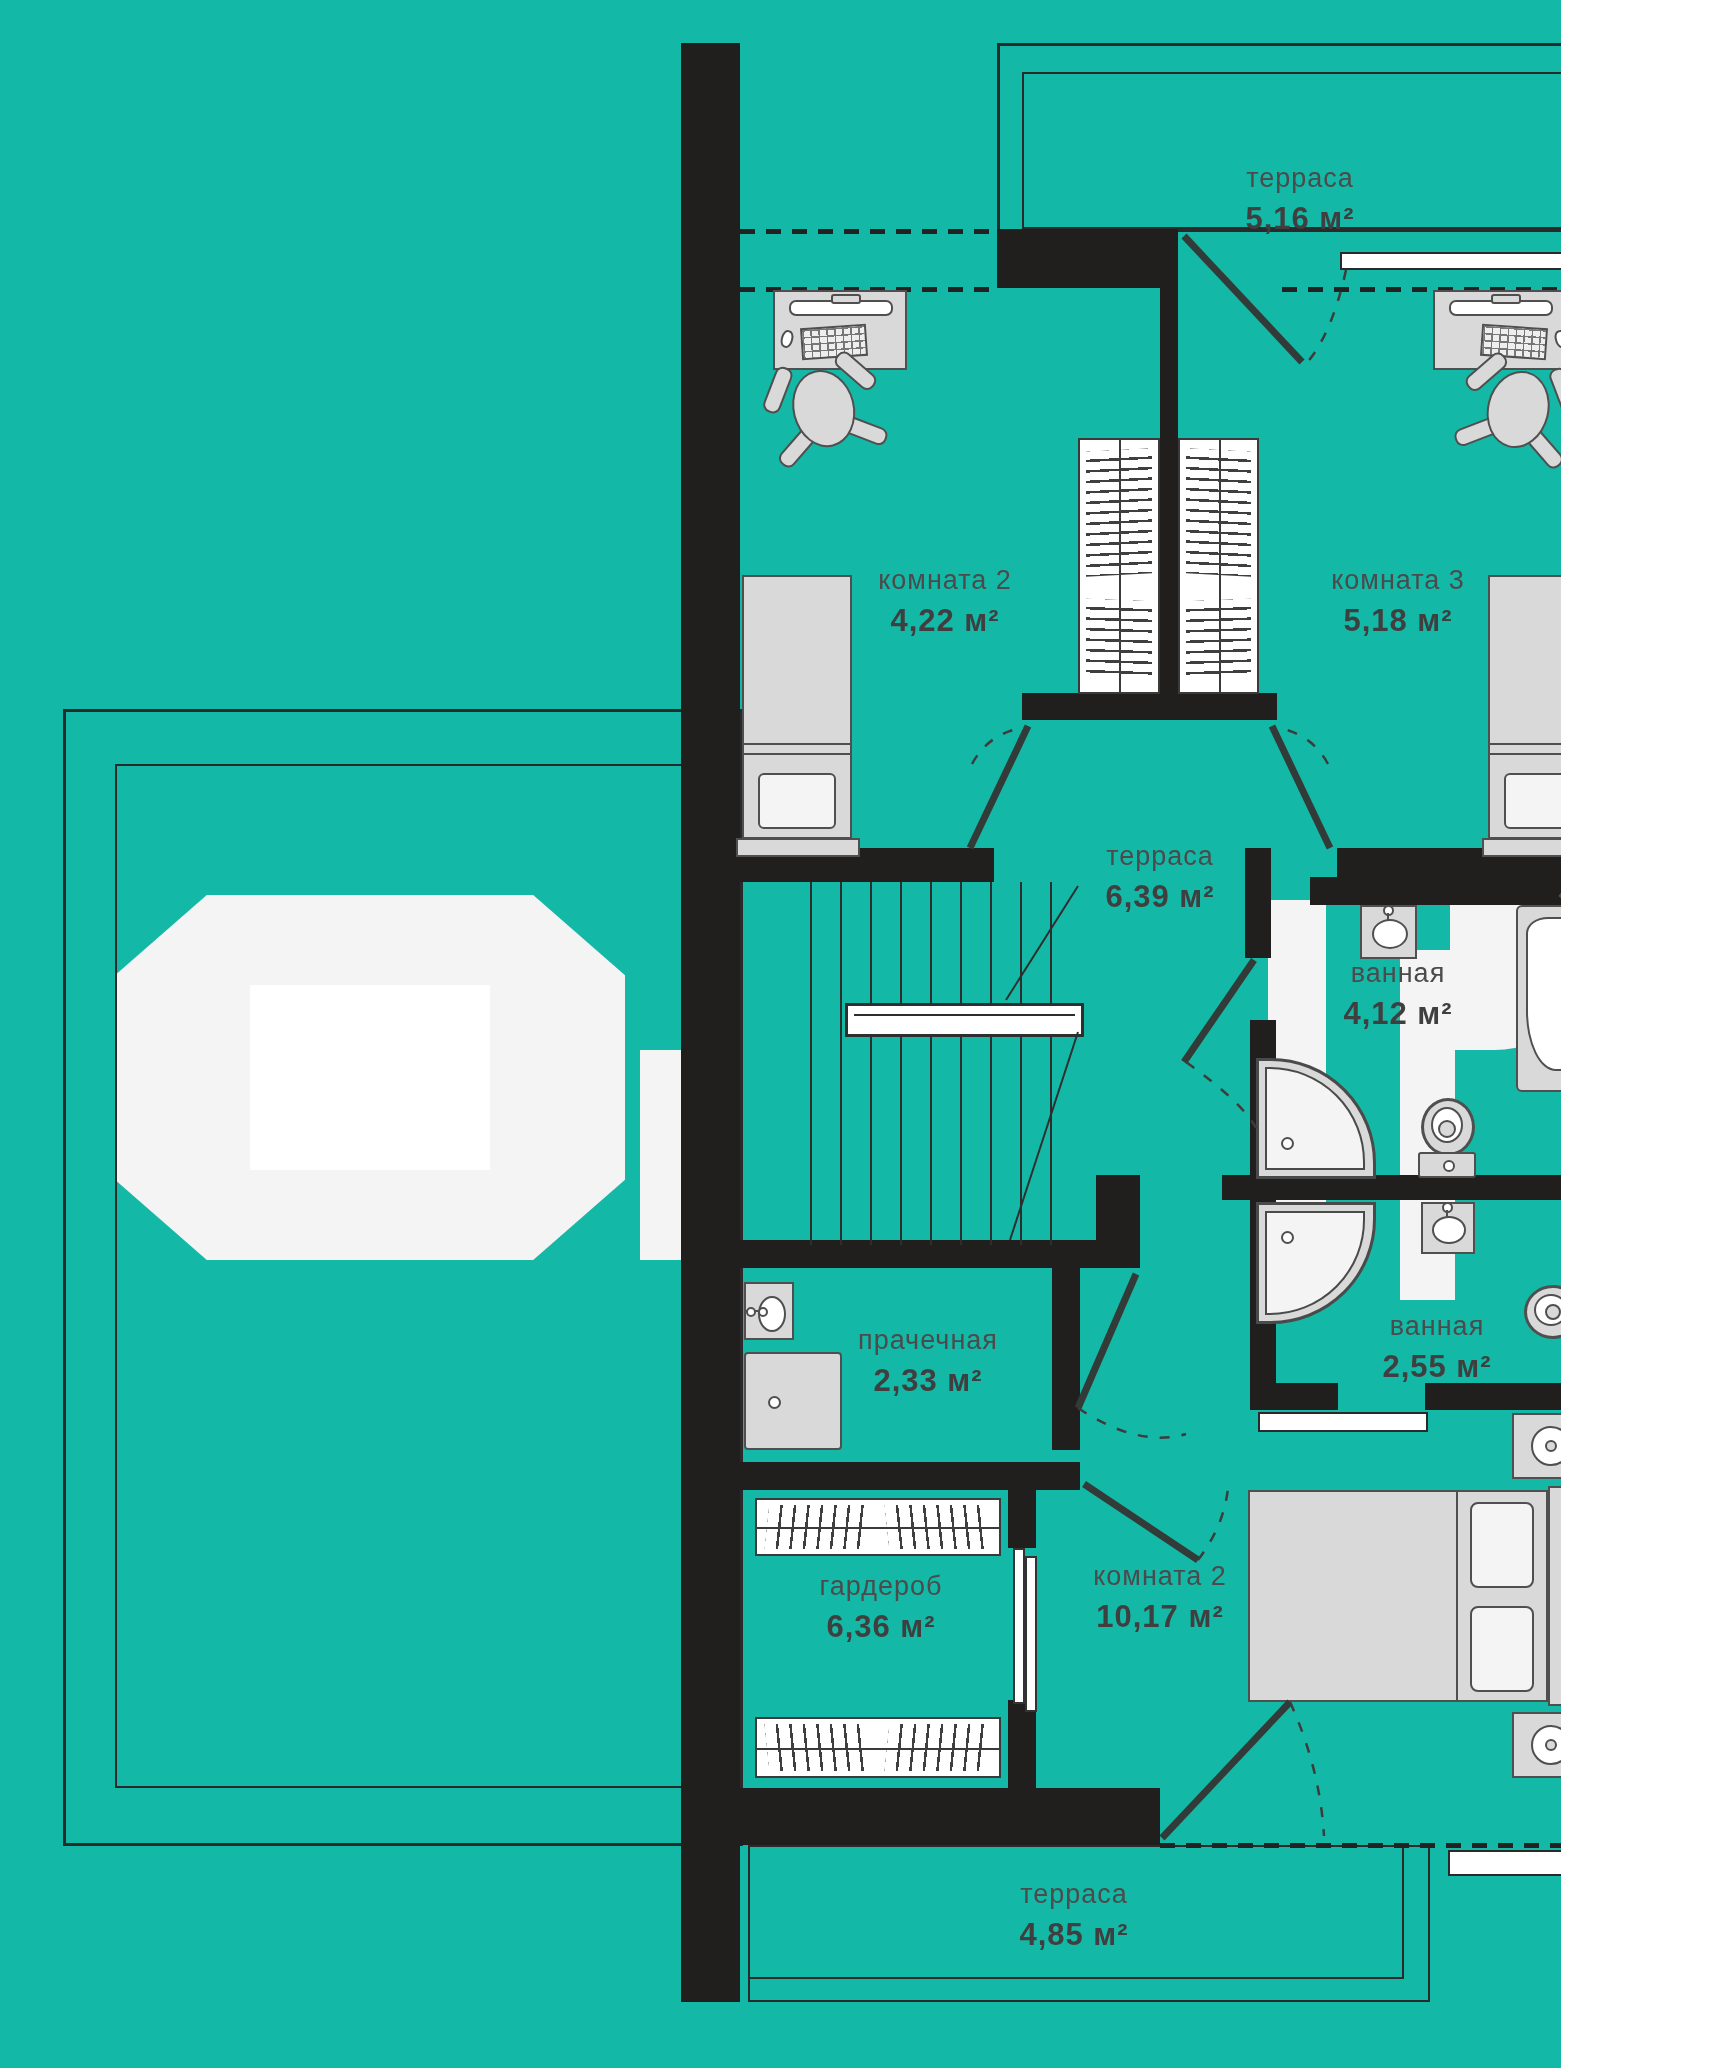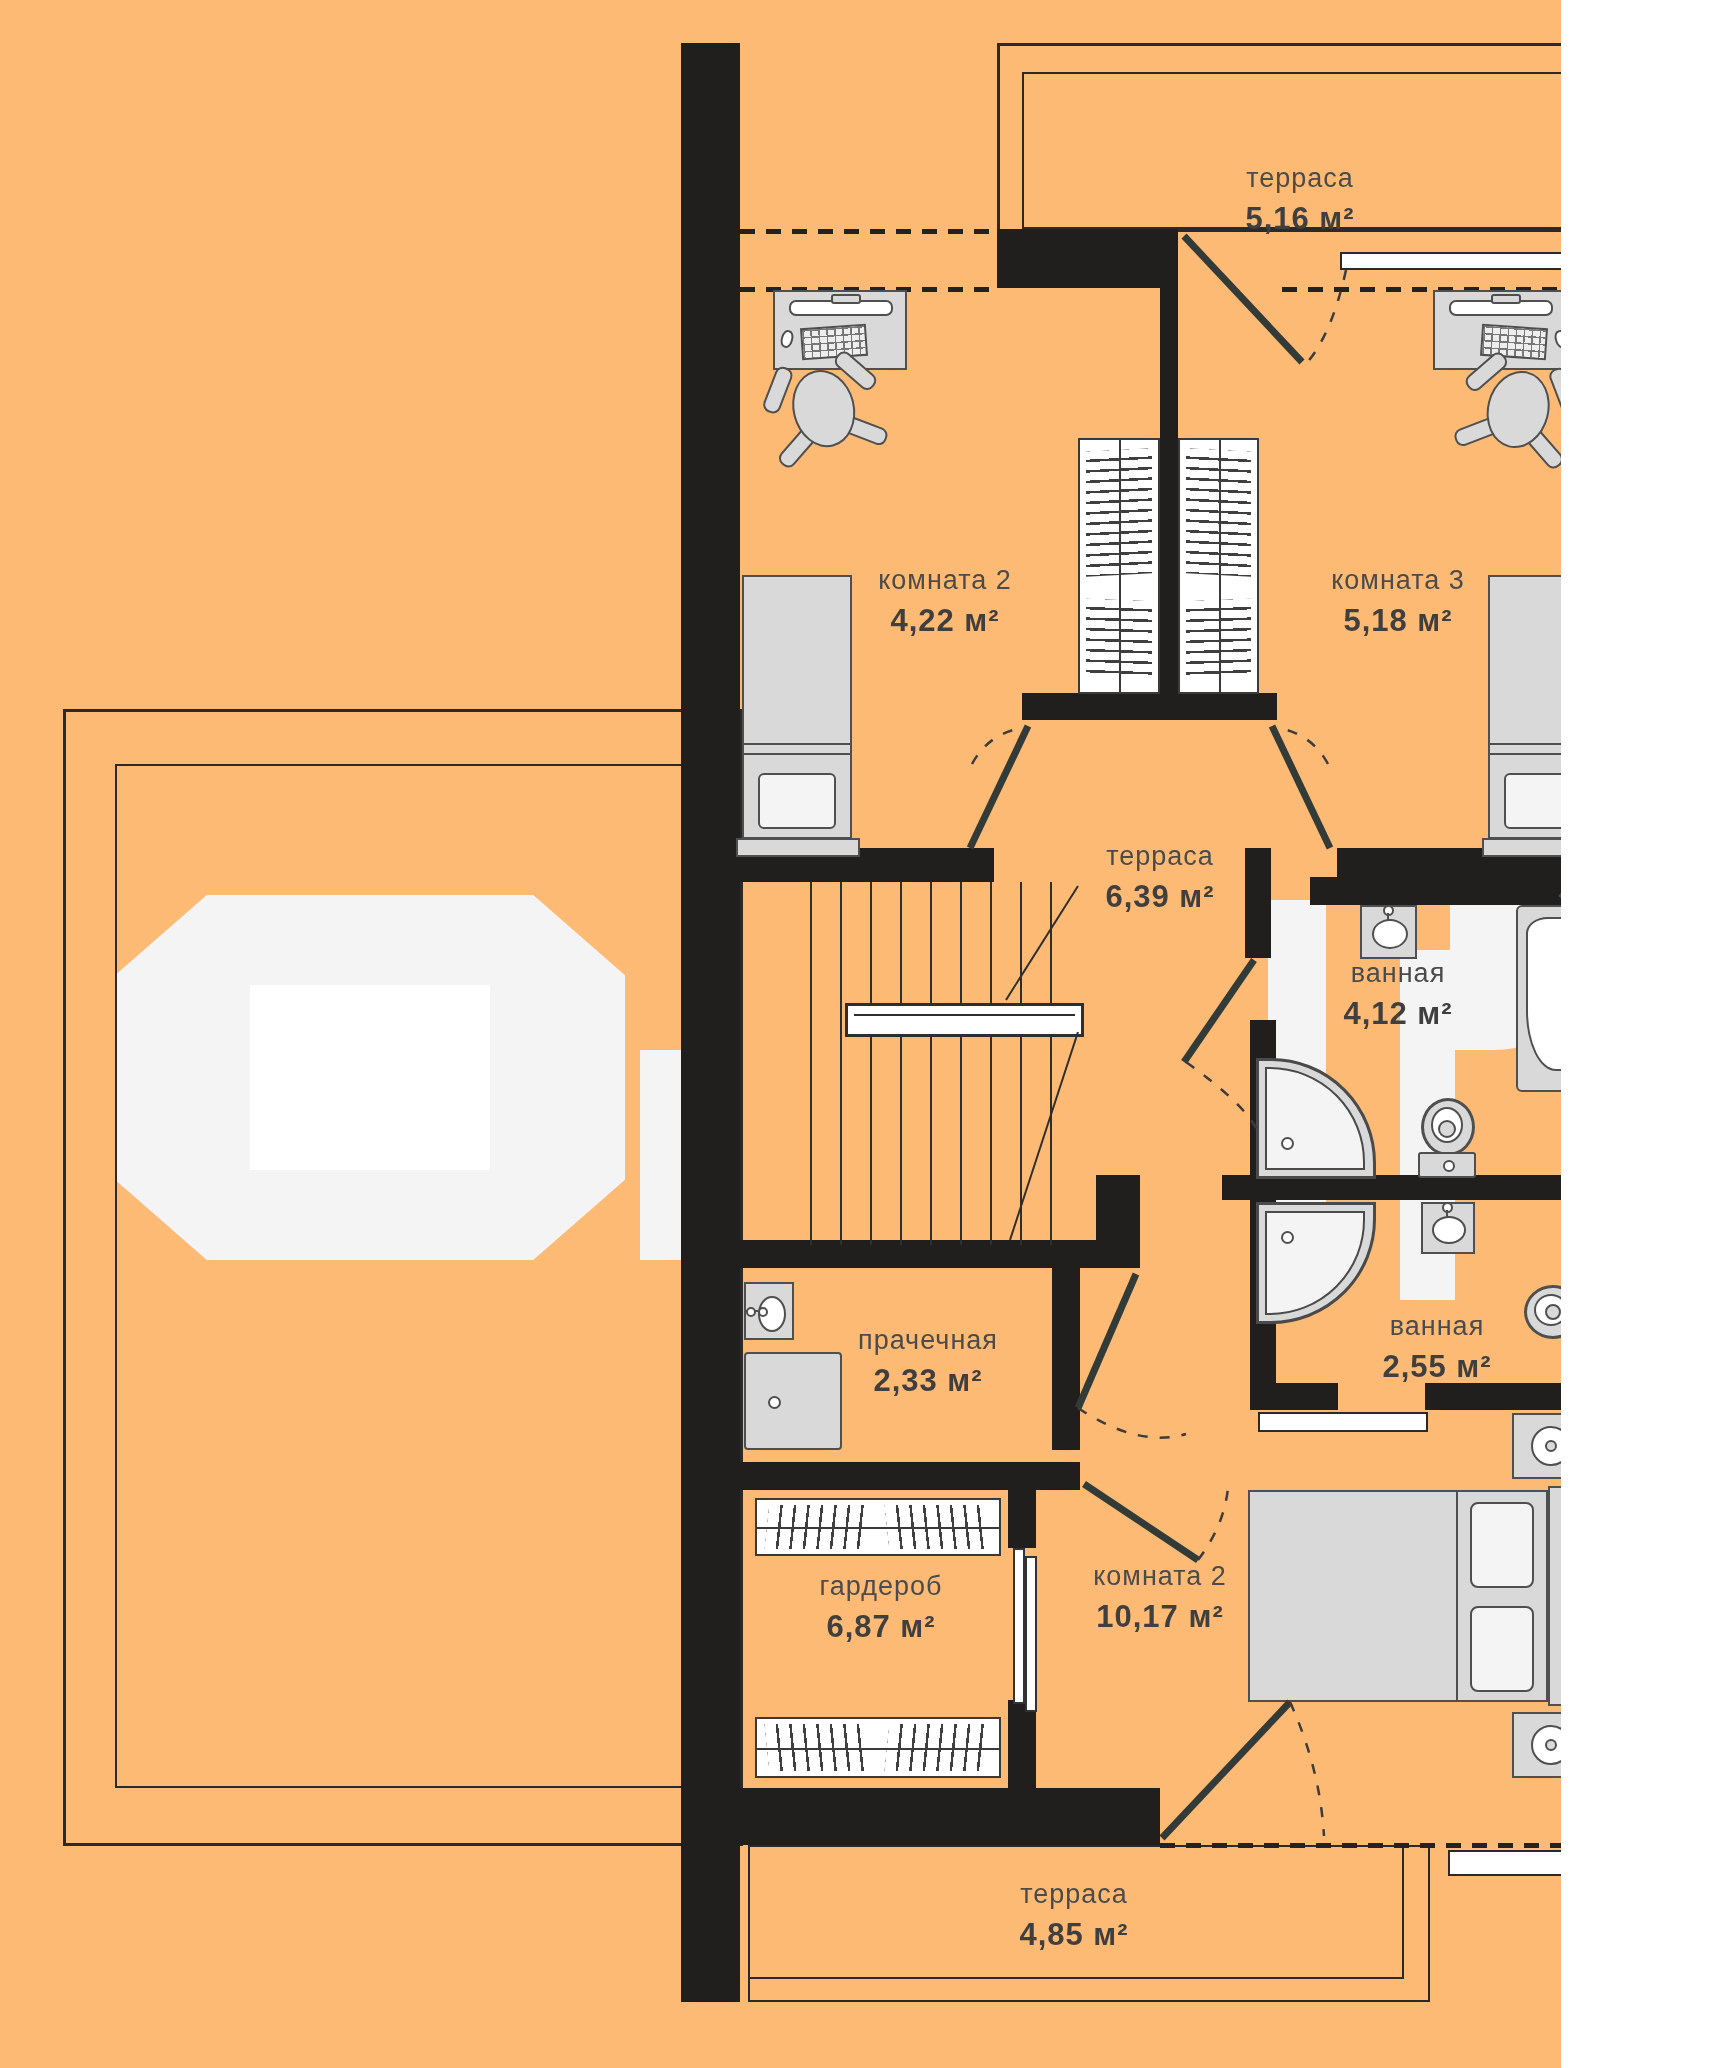--- a/index.html
+++ b/index.html
@@ -3,7 +3,7 @@
 <meta charset="utf-8">
 <style>
   html,body{margin:0;padding:0;background:#fff;}
-  #stage{position:relative;width:1561px;height:2068px;background:#fdba74;overflow:hidden;
+  #stage{position:relative;width:1561px;height:2068px;background:#14b8a6;overflow:hidden;
          font-family:"Liberation Sans", sans-serif;}
   .w{position:absolute;background:#201f1d;}
   .tr{position:absolute;border:3px solid #2a2a2a;}

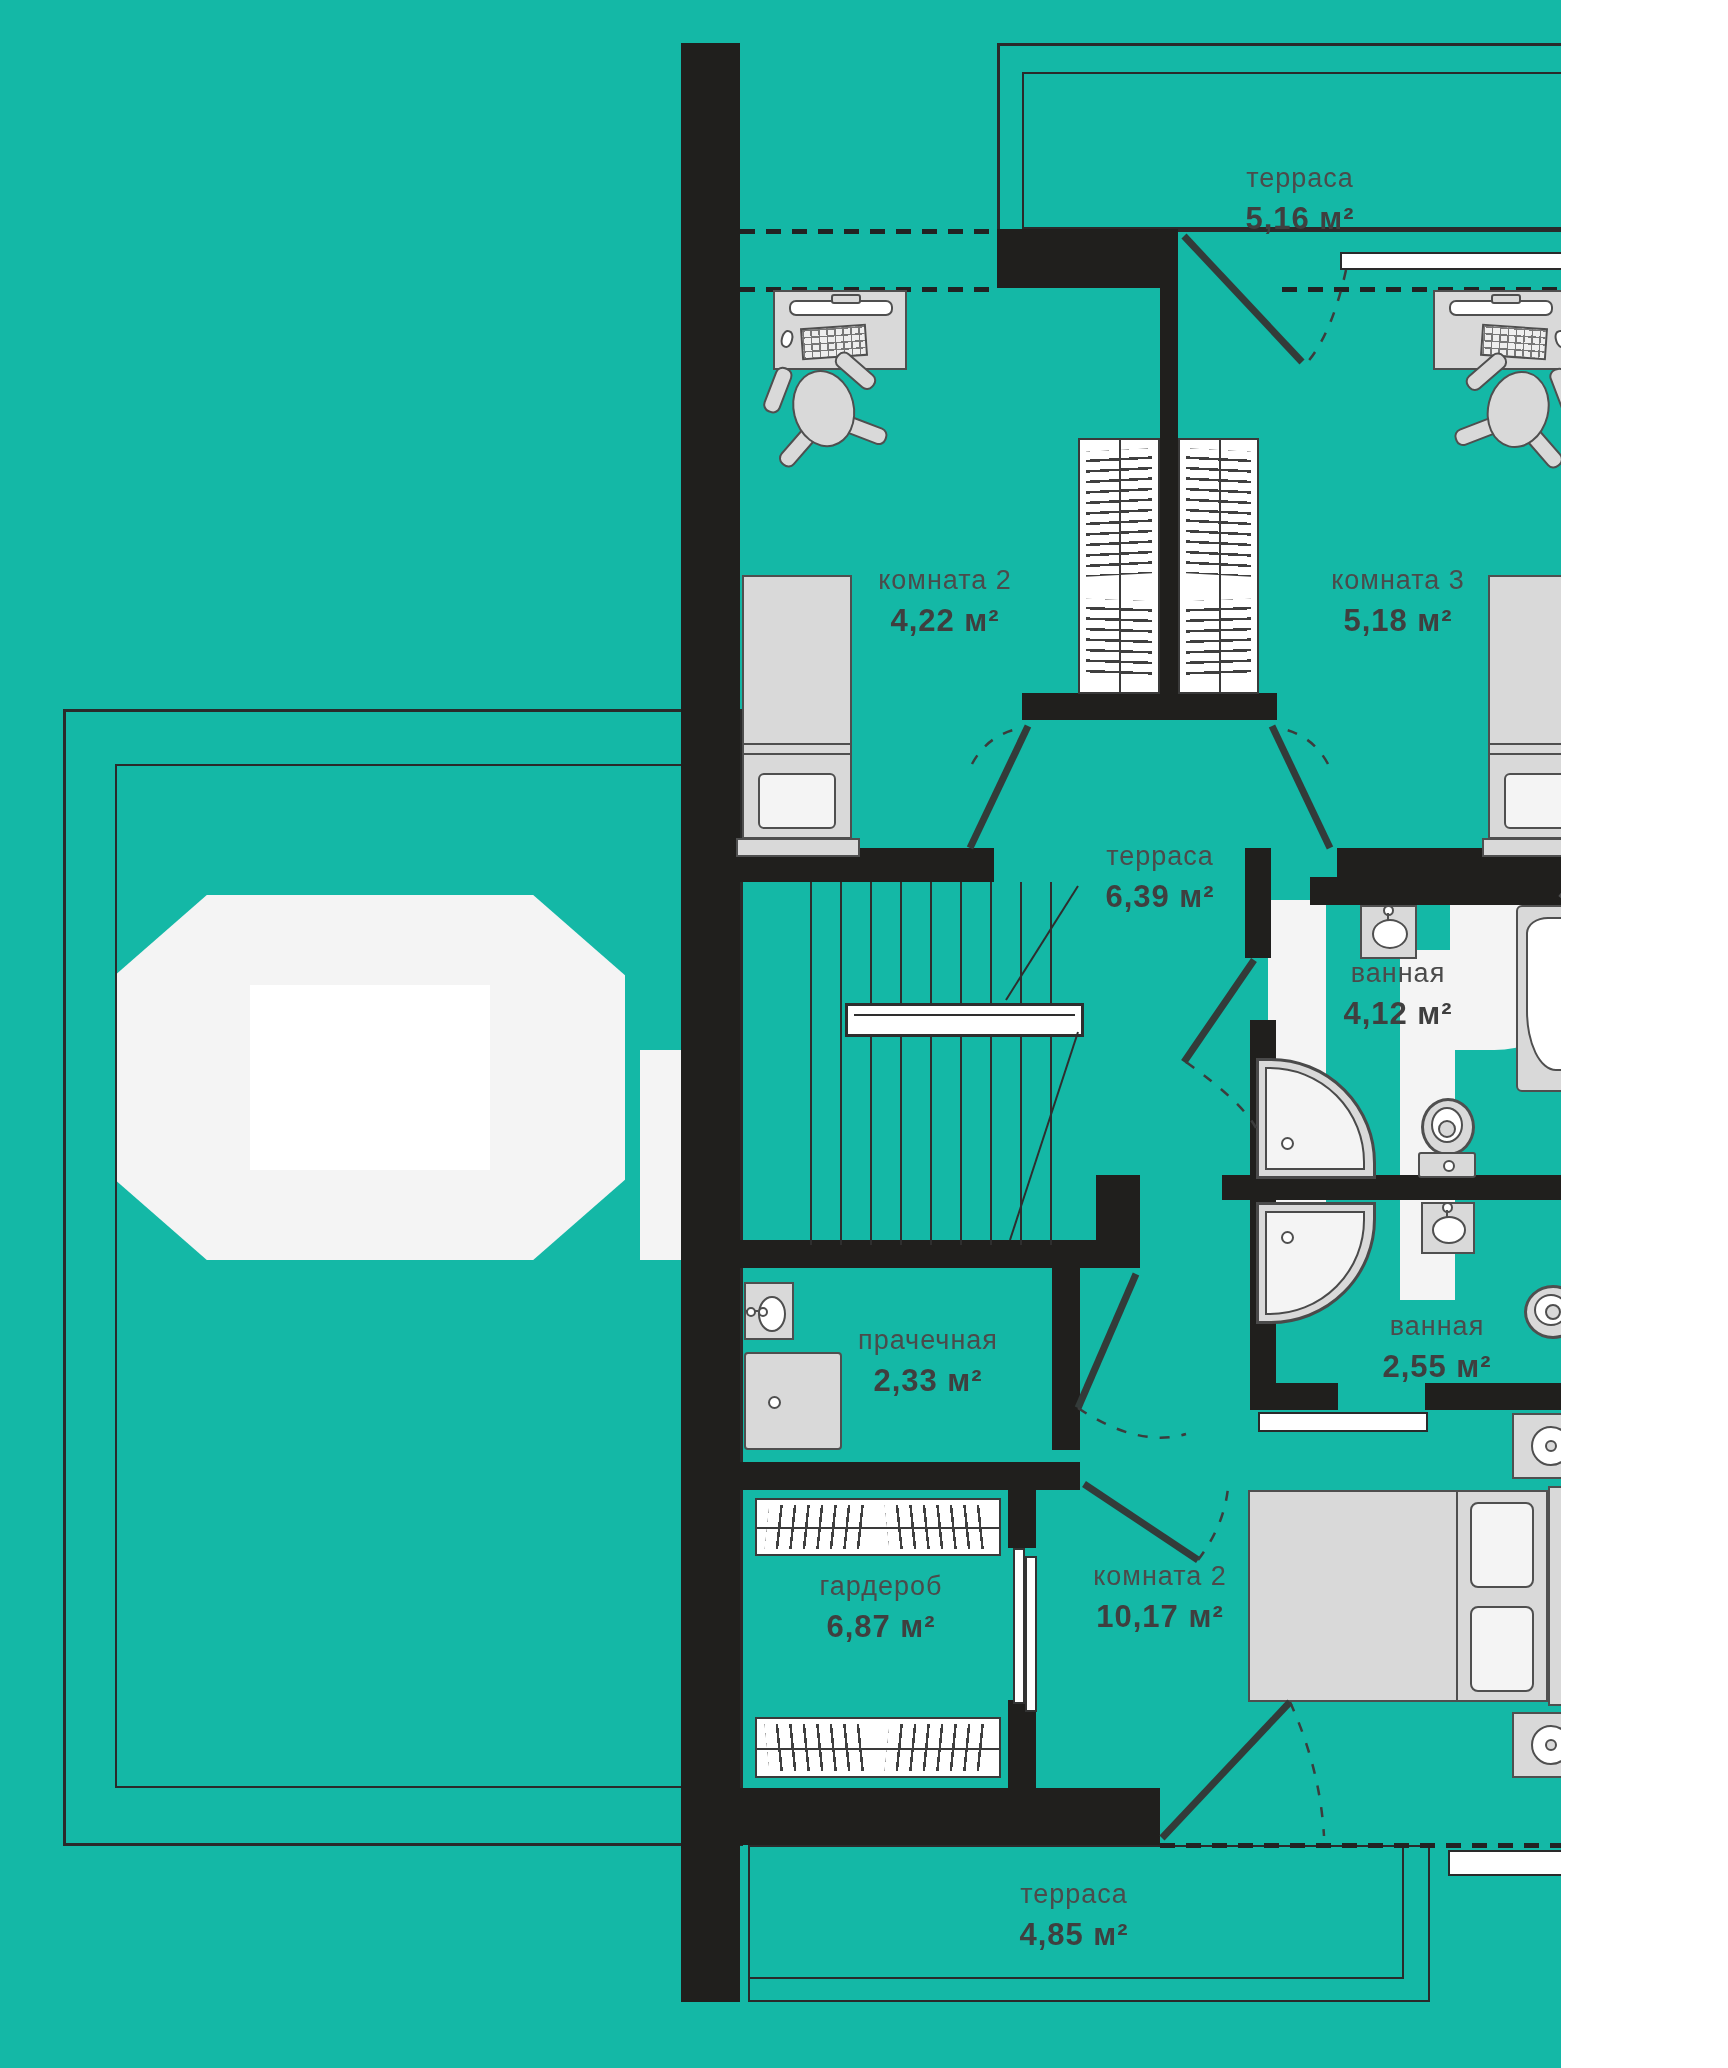--- a/index.html
+++ b/index.html
@@ -279,7 +279,7 @@
   </div>
   <div class="lbl" style="left:881px;top:1608px;">
     <span class="nm">гардероб</span>
-    <span class="ar">6,87 м²</span>
+    <span class="ar">6,36 м²</span>
   </div>
   <div class="lbl" style="left:1160px;top:1598px;">
     <span class="nm">комната 2</span>

